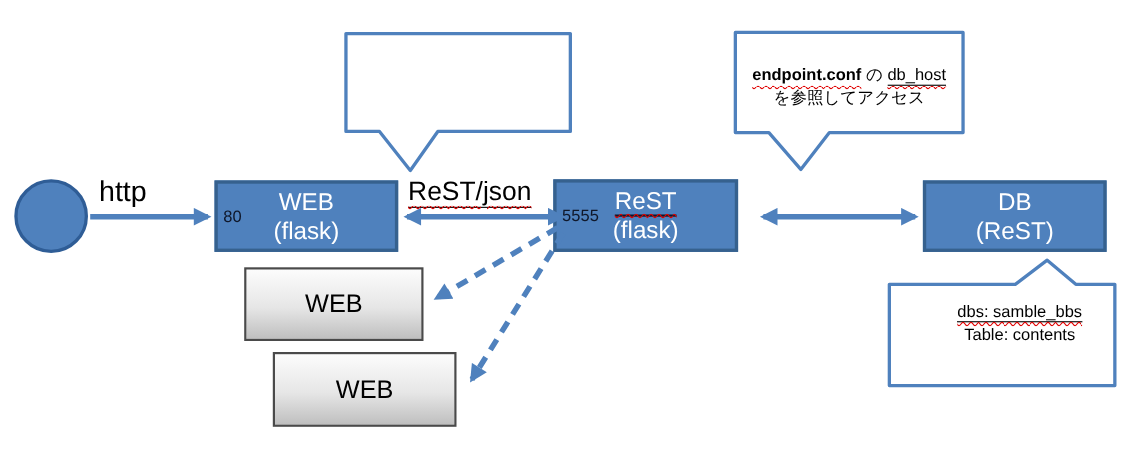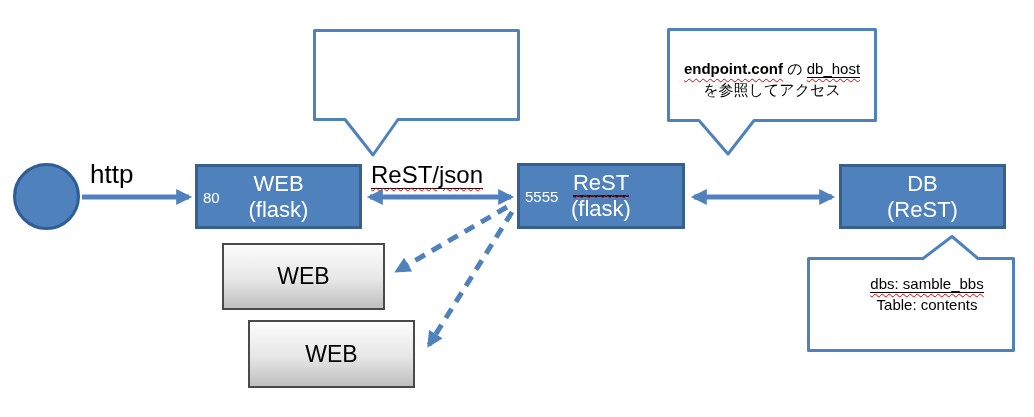--- a/index.html
+++ b/index.html
@@ -18,7 +18,7 @@
   .node.db{left:839px;top:164px;width:161px;height:59px;}
   .port{
     position:absolute;left:5px;top:50%;transform:translateY(-50%);
-    color:#ffffff;font-size:15px;line-height:15px;
+    color:#0f172a;font-size:15px;line-height:15px;
   }
   .circle{
     position:absolute;left:13px;top:163px;width:61px;height:61px;border-radius:50%;

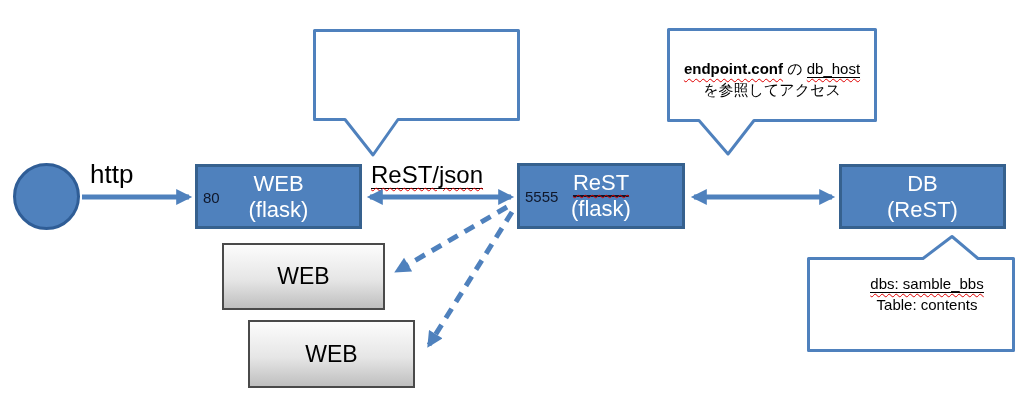--- a/index.html
+++ b/index.html
@@ -14,7 +14,7 @@
     text-align:center;font-size:22px;line-height:26px;
   }
   .node.web{left:195px;top:164px;width:161px;height:59px;}
-  .node.rest{left:517px;top:163px;width:162px;height:60px;}
+  .node.rest{left:503px;top:163px;width:162px;height:60px;}
   .node.db{left:839px;top:164px;width:161px;height:59px;}
   .port{
     position:absolute;left:5px;top:50%;transform:translateY(-50%);

